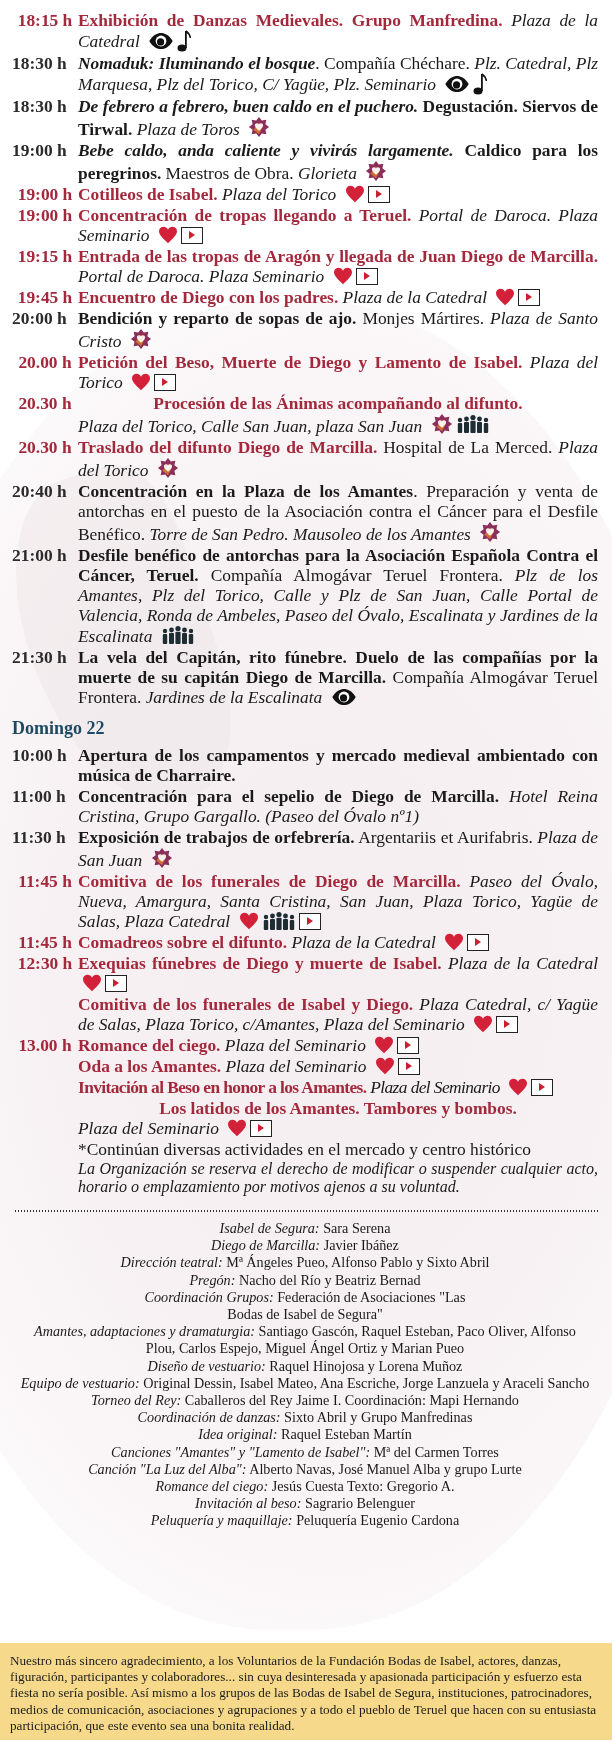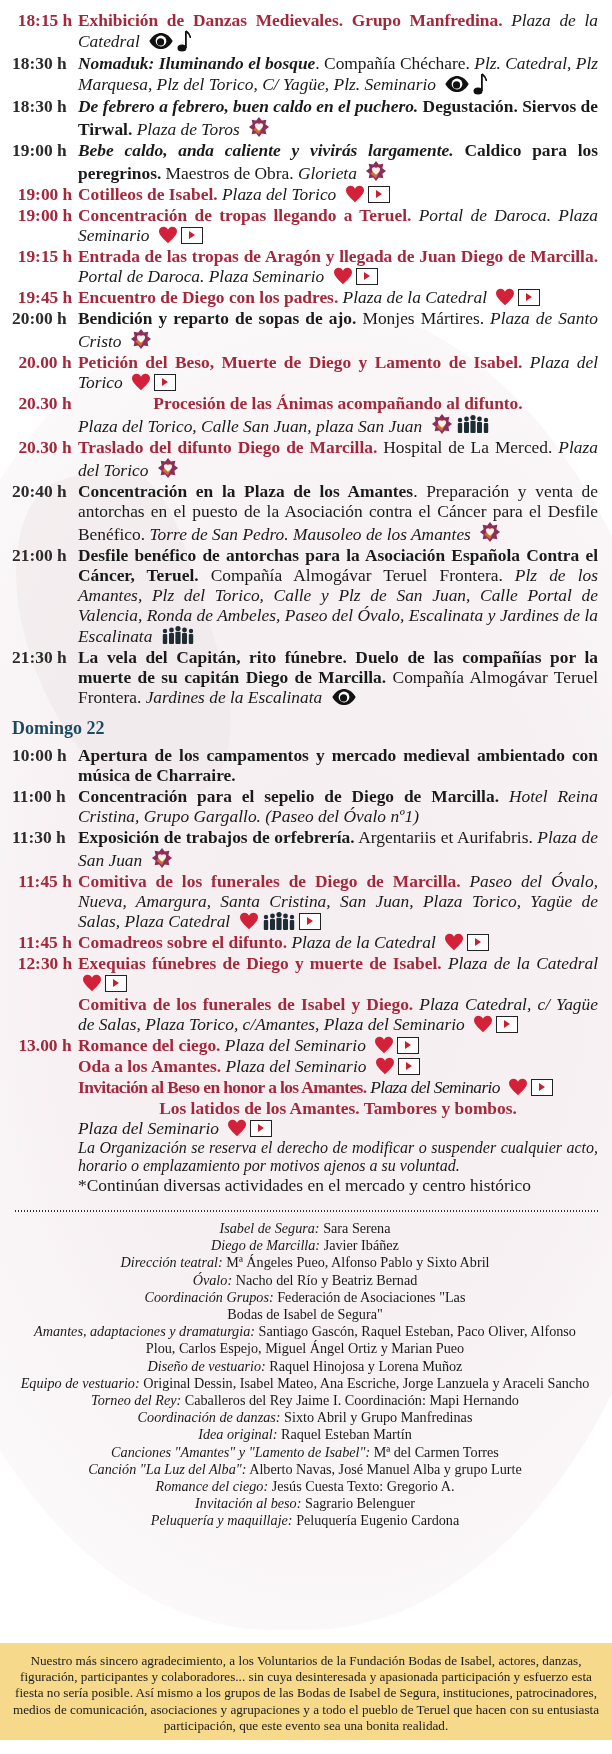--- a/index.html
+++ b/index.html
@@ -471,8 +471,8 @@
     </div>
   </div>
 
+  <div class="indent note-line">*Continúan diversas actividades en el mercado y centro histórico</div>
   <div class="indent disclaimer">La Organización se reserva el derecho de modificar o suspender cualquier acto, horario o emplazamiento por motivos ajenos a su voluntad.</div>
-  <div class="indent note-line">*Continúan diversas actividades en el mercado y centro histórico</div>
 
   <div class="separator"></div>
 

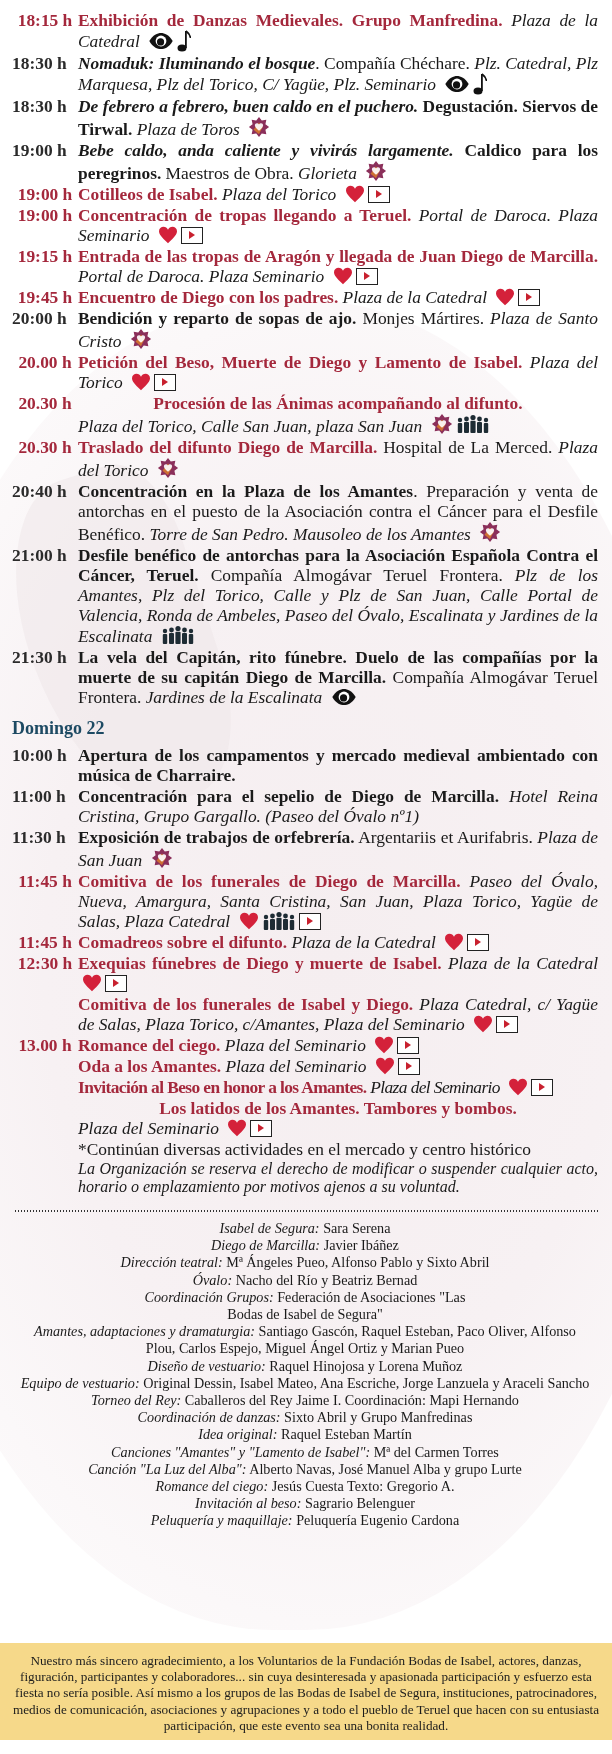--- a/index.html
+++ b/index.html
@@ -480,7 +480,7 @@
     <div><span class="role">Isabel de Segura:</span><span> Sara Serena</span></div>
     <div><span class="role">Diego de Marcilla:</span><span> Javier Ibáñez</span></div>
     <div><span class="role">Dirección teatral:</span><span> Mª Ángeles Pueo, Alfonso Pablo y Sixto Abril</span></div>
-    <div><span class="role">Óvalo:</span><span> Nacho del Río y Beatriz Bernad</span></div>
+    <div><span class="role">Pregón:</span><span> Nacho del Río y Beatriz Bernad</span></div>
     <div style="padding:0 110px"><span class="role">Coordinación Grupos:</span><span> Federación de Asociaciones "Las Bodas de Isabel de Segura"</span></div>
     <div style="padding:0 12px"><span class="role">Amantes, adaptaciones y dramaturgia:</span><span> Santiago Gascón, Raquel Esteban, Paco Oliver, Alfonso Plou, Carlos Espejo, Miguel Ángel Ortiz y Marian Pueo</span></div>
     <div><span class="role">Diseño de vestuario:</span><span> Raquel Hinojosa y Lorena Muñoz</span></div>

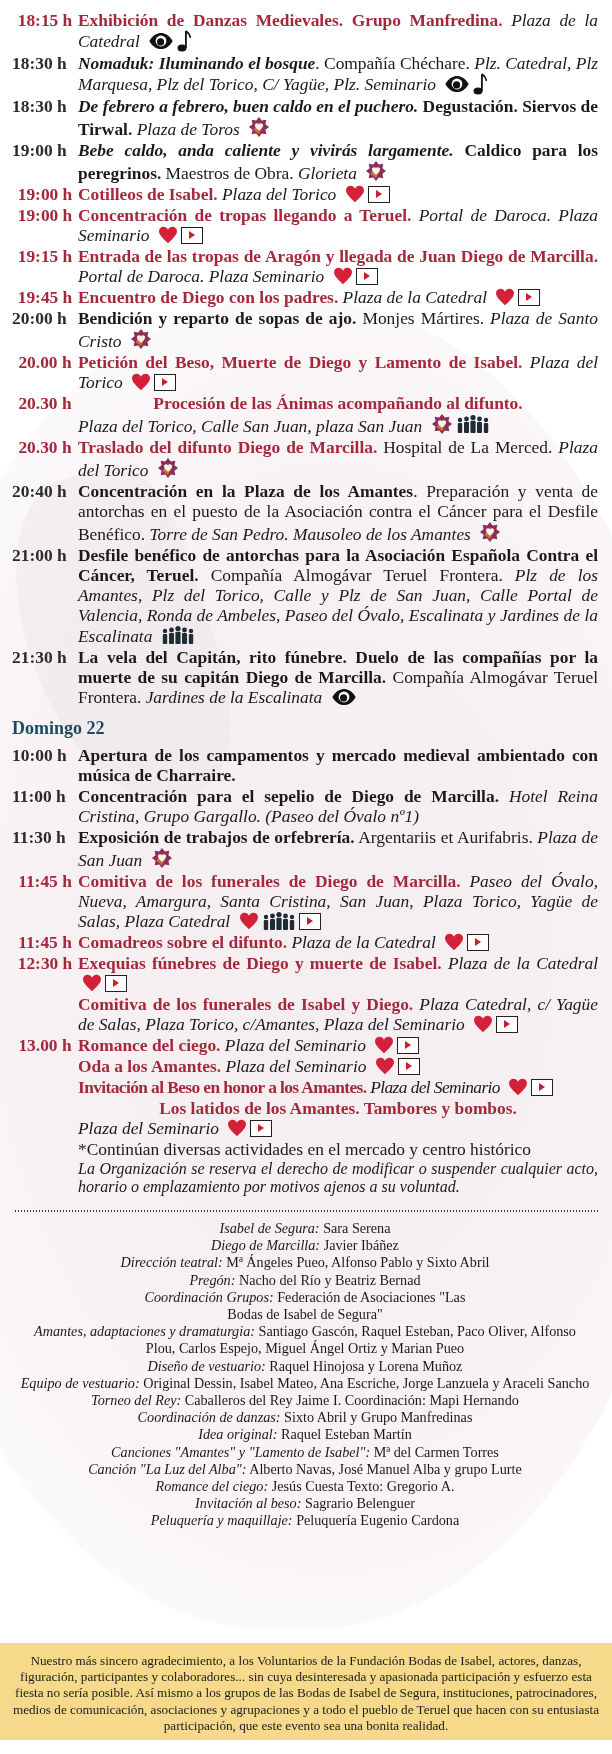--- a/index.html
+++ b/index.html
@@ -56,7 +56,7 @@
     position: absolute; left: 0; top: 1643px; width: 612px; height: 97px;
     background: #f6d98a; z-index: 1;
     padding: 10px 10px 0 10px;
-    text-align: center; font-size: 13.2px; line-height: 16.2px; color: #1c1c1c;
+    text-align: left; font-size: 13.2px; line-height: 16.2px; color: #1c1c1c;
   }
 </style>
 </head>

